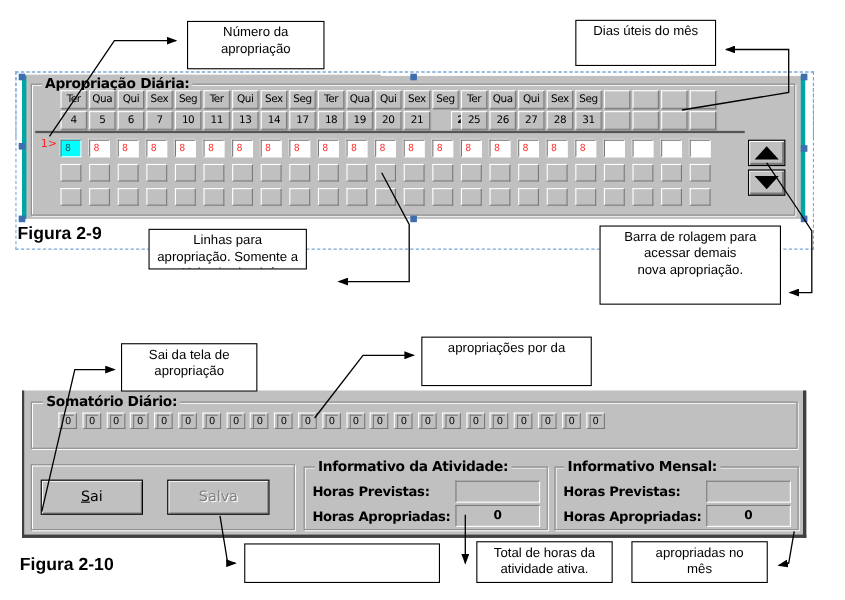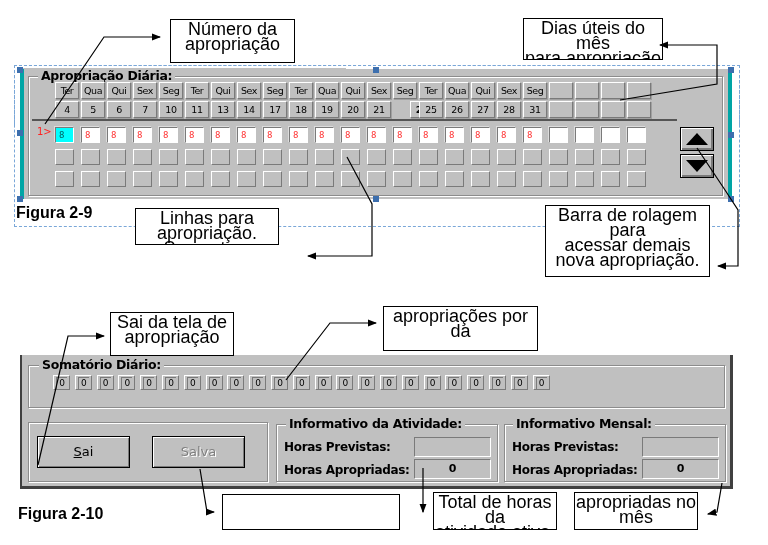--- a/index.html
+++ b/index.html
@@ -4,7 +4,7 @@
 <style>
   body { margin:0; width:768px; height:545px; background:#fff; position:relative; overflow:hidden; font-family:"Liberation Sans", sans-serif; }
   .abs { position:absolute; }
-  .callout { position:absolute; background:#fff; border:1px solid #000; font-size:18px; line-height:15px; text-align:center; color:#000; overflow:hidden; box-sizing:border-box; padding-top:2px; }
+  .callout { position:absolute; background:#fff; border:1px solid #000; font-size:12px; line-height:15px; text-align:center; color:#000; overflow:hidden; box-sizing:border-box; padding-top:2px; }
   .selection { position:absolute; border:1px dashed #7aa7d8; }
   .handle { position:absolute; width:6px; height:6px; background:#3d6fae; }
   .panel { position:absolute; background:#c0c0c0; box-sizing:border-box; }

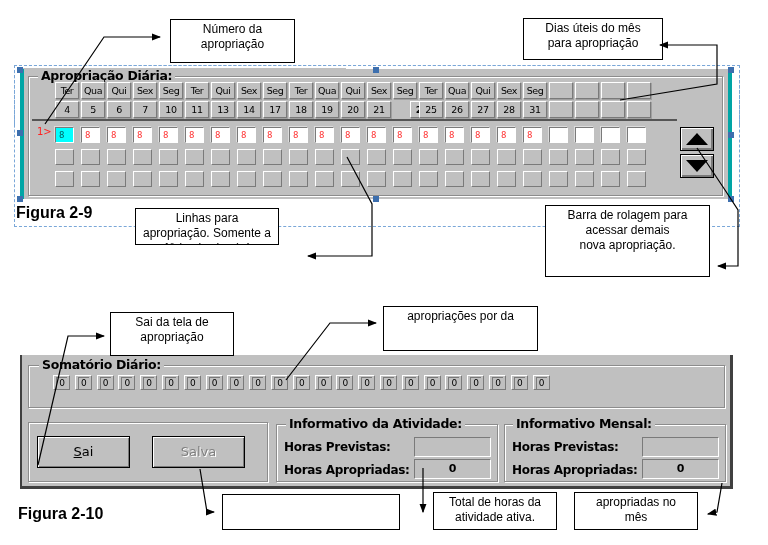--- a/index.html
+++ b/index.html
@@ -198,7 +198,7 @@
   <div>Número da</div>
   <div>apropriação</div>
 </div>
-<div class="callout" style="left:523px;top:18px;width:140px;height:42px;">
+<div class="callout" style="left:523px;top:18px;width:128px;height:42px;">
   <div>Dias úteis do mês</div>
   <div>para apropriação</div>
 </div>

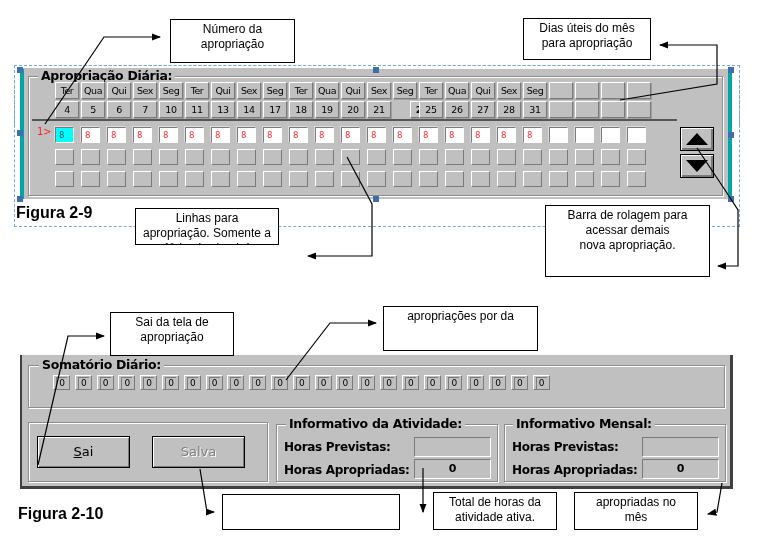--- a/index.html
+++ b/index.html
@@ -200,7 +200,6 @@
 </div>
 <div class="callout" style="left:523px;top:18px;width:128px;height:42px;">
   <div>Dias úteis do mês</div>
-  <div>para apropriação</div>
 </div>
 <div class="callout" style="left:135px;top:208px;width:144px;height:37px;">
   <div>Linhas para</div>

